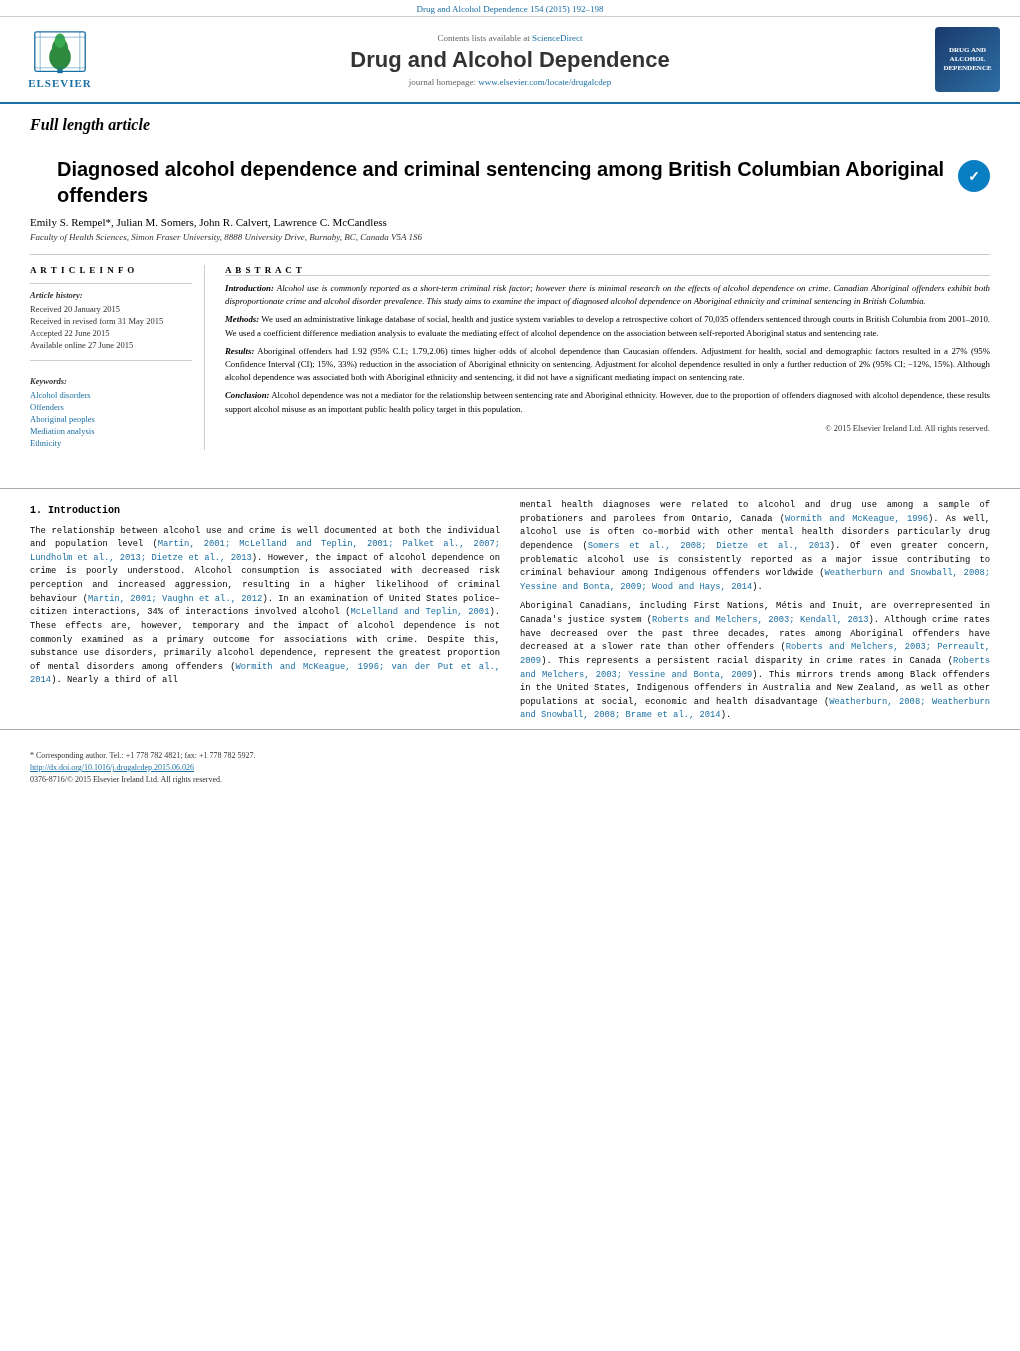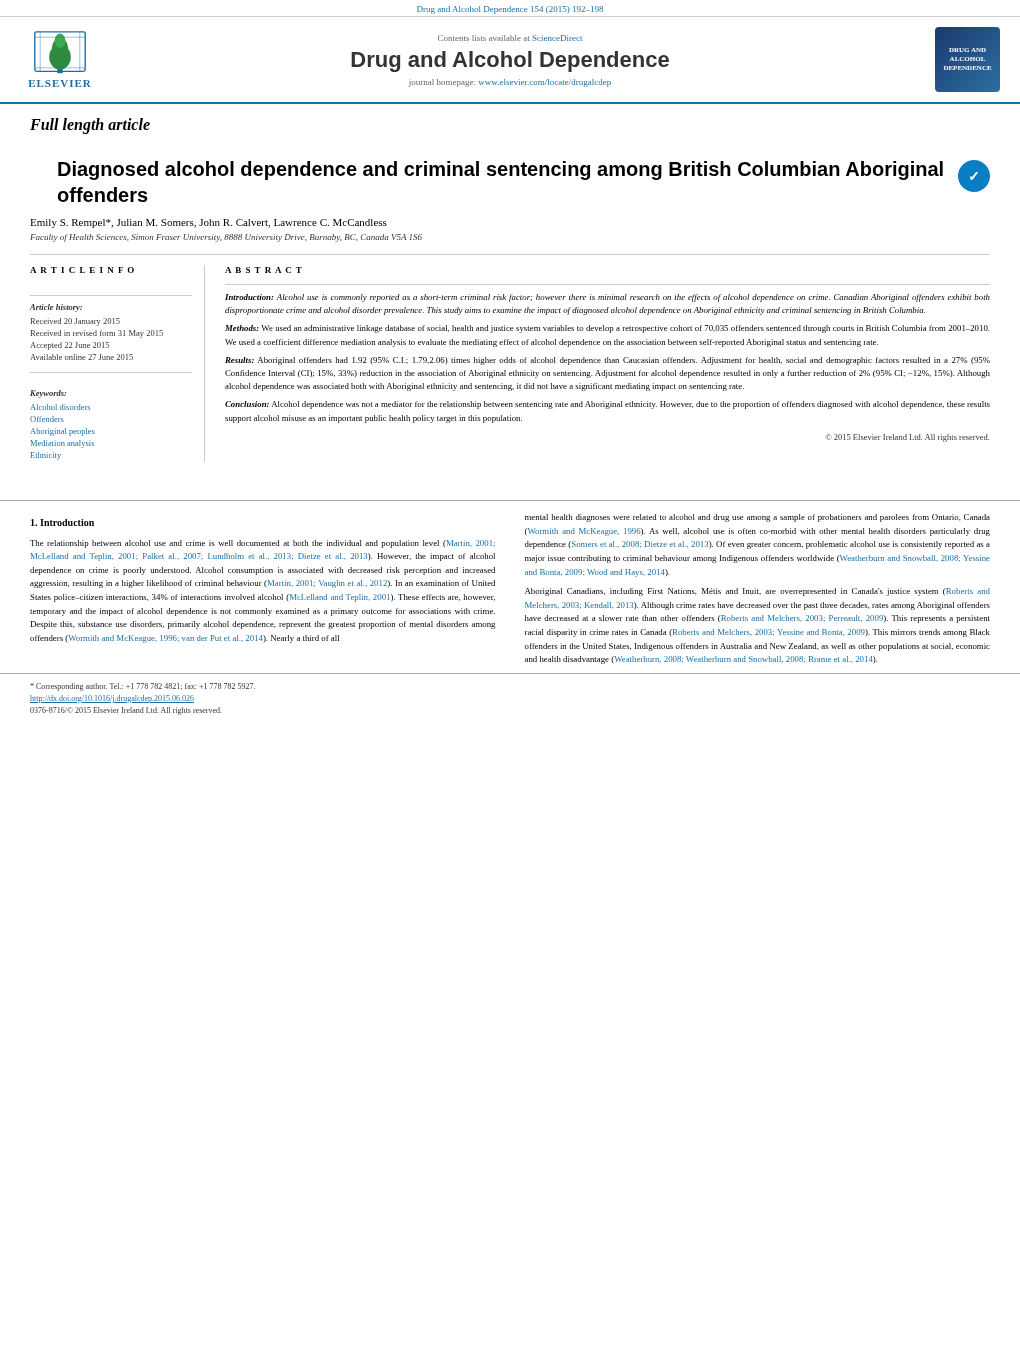--- a/index.html
+++ b/index.html
@@ -182,7 +182,7 @@
       text-transform: uppercase;
       margin-bottom: 6px;
       border-bottom: 1px solid #ccc;
-      padding-bottom: 20px;
+      padding-bottom: 8px;
     }
 
     .history-label {

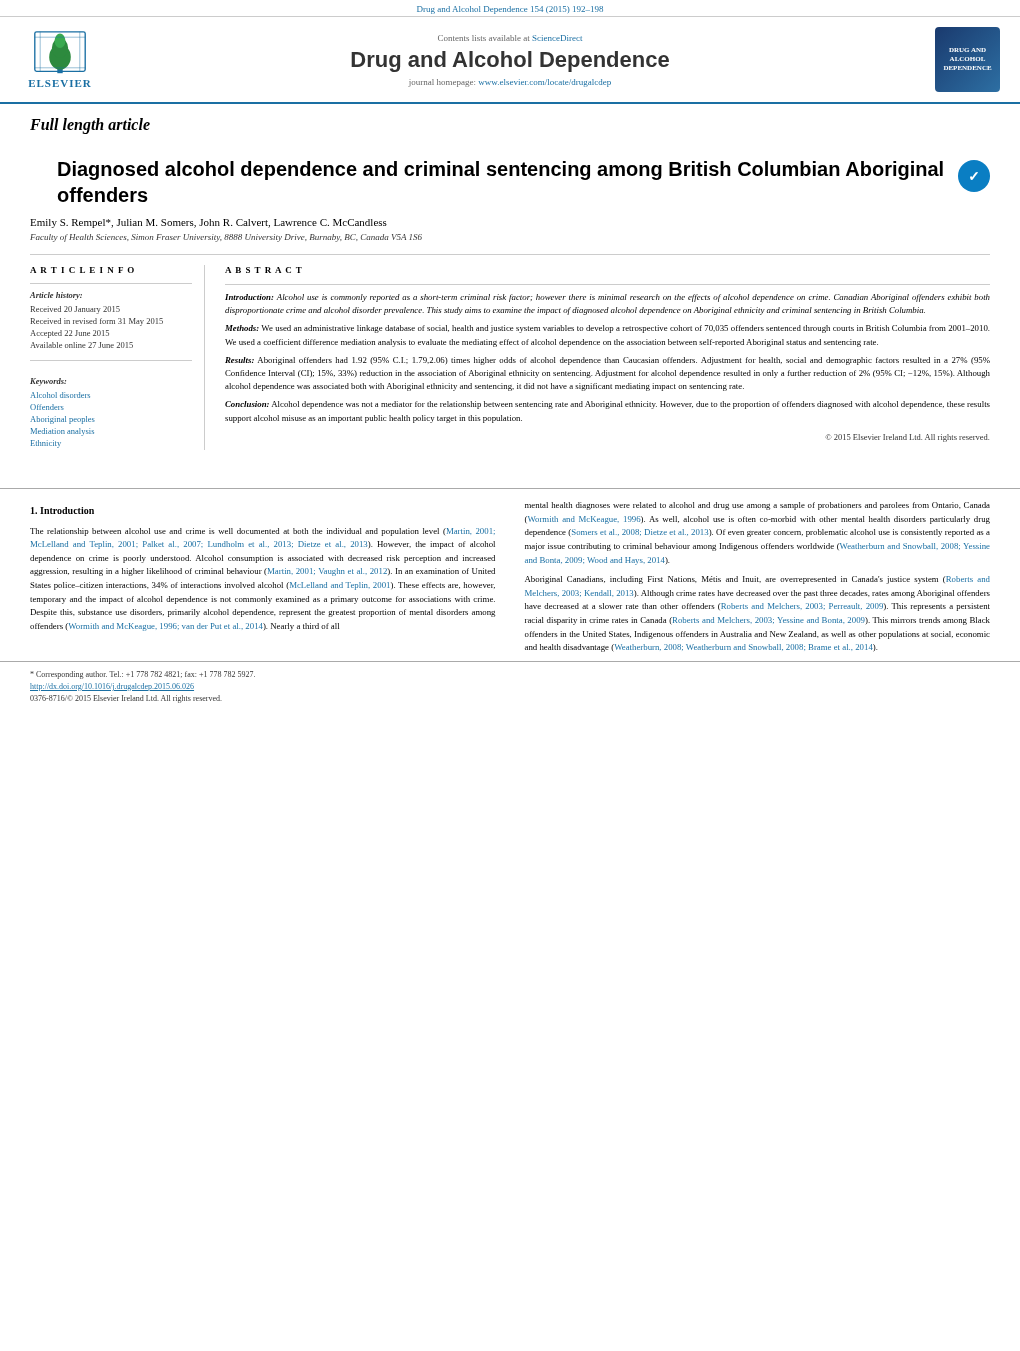--- a/index.html
+++ b/index.html
@@ -223,7 +223,7 @@
       text-transform: uppercase;
       margin-bottom: 6px;
       border-bottom: 1px solid #ccc;
-      padding-bottom: 9px;
+      padding-bottom: 0;
     }
 
     .abstract-text {

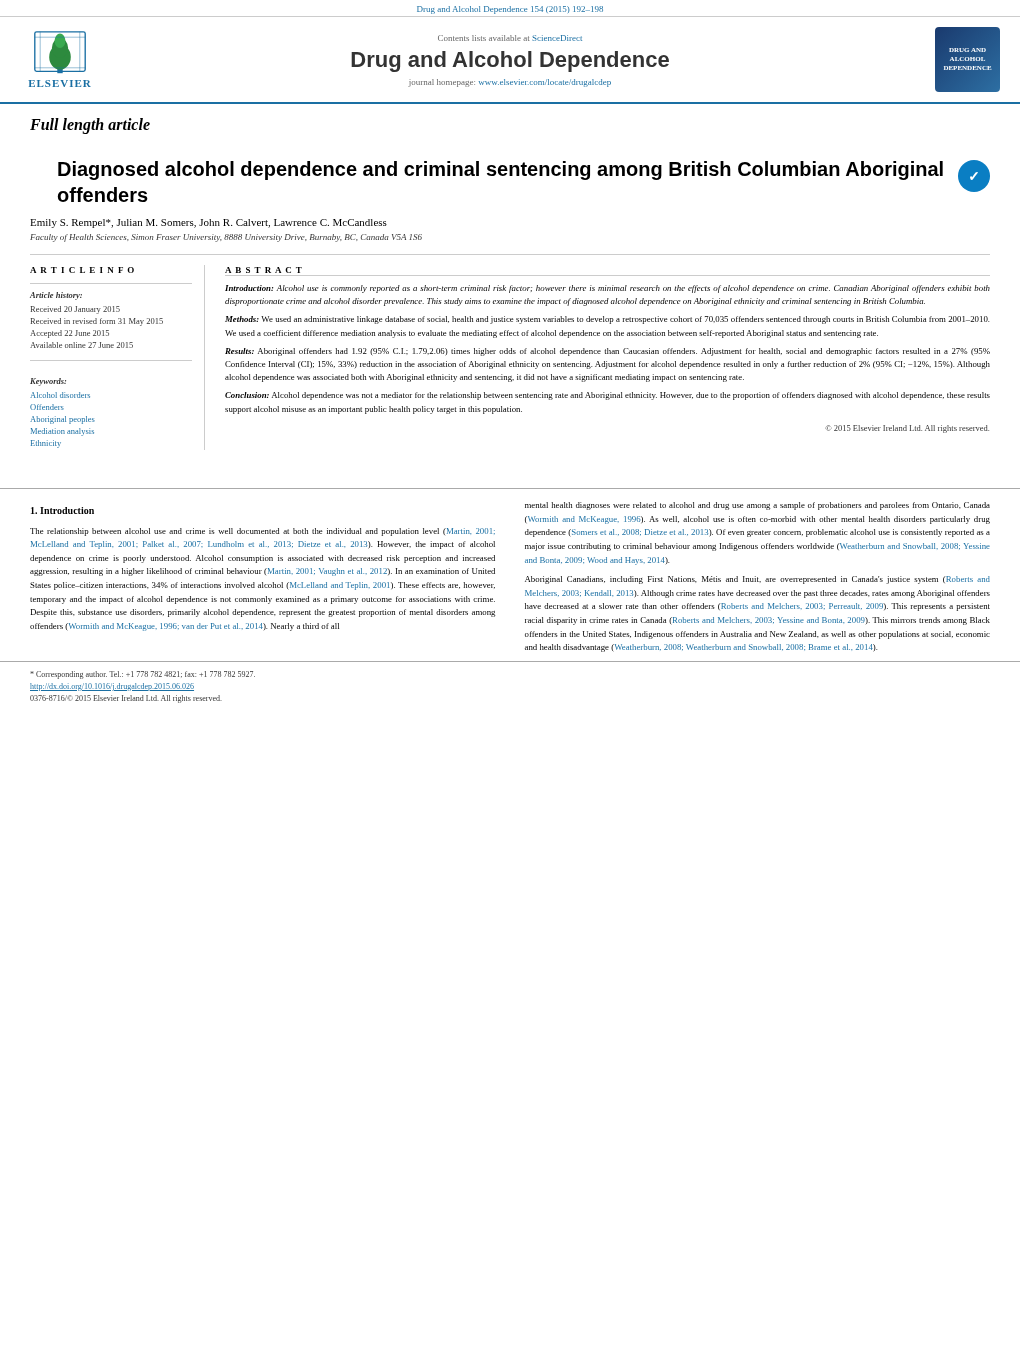--- a/index.html
+++ b/index.html
@@ -256,8 +256,9 @@
     
     .body-columns {
       display: flex;
-      gap: 29px;
+      gap: 20px;
       padding: 0 30px;
+      font-family: Liberation Mono, monospace;
     }
 
     .body-col {

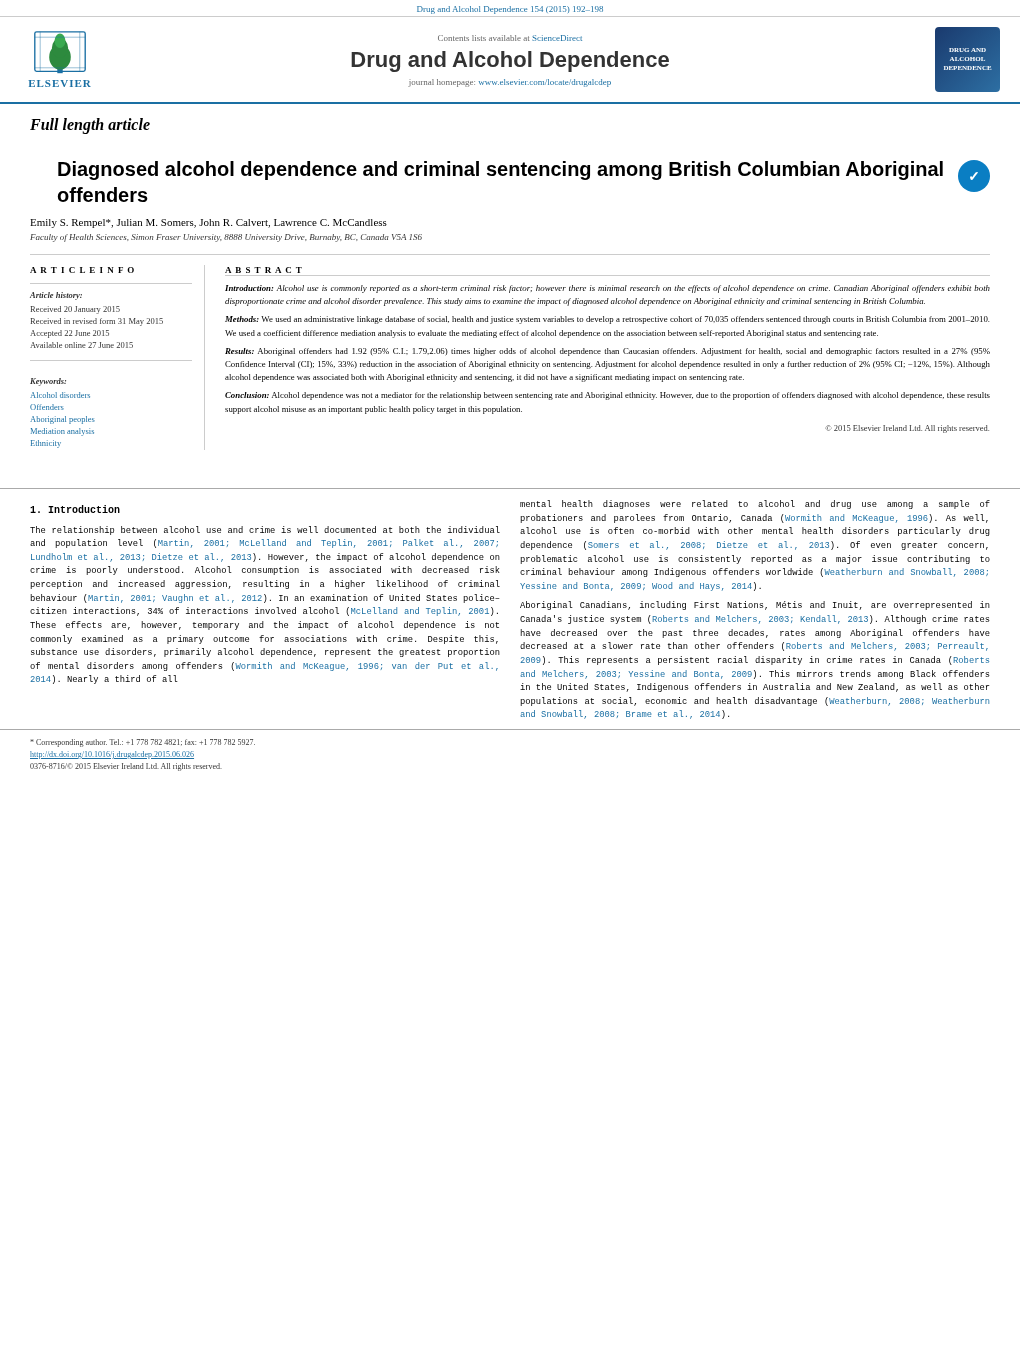--- a/index.html
+++ b/index.html
@@ -287,7 +287,7 @@
 
     
     .footnotes {
-      padding: 8px 30px;
+      padding: 21px 30px;
       border-top: 1px solid #aaa;
       font-size: 8px;
       color: #333;

